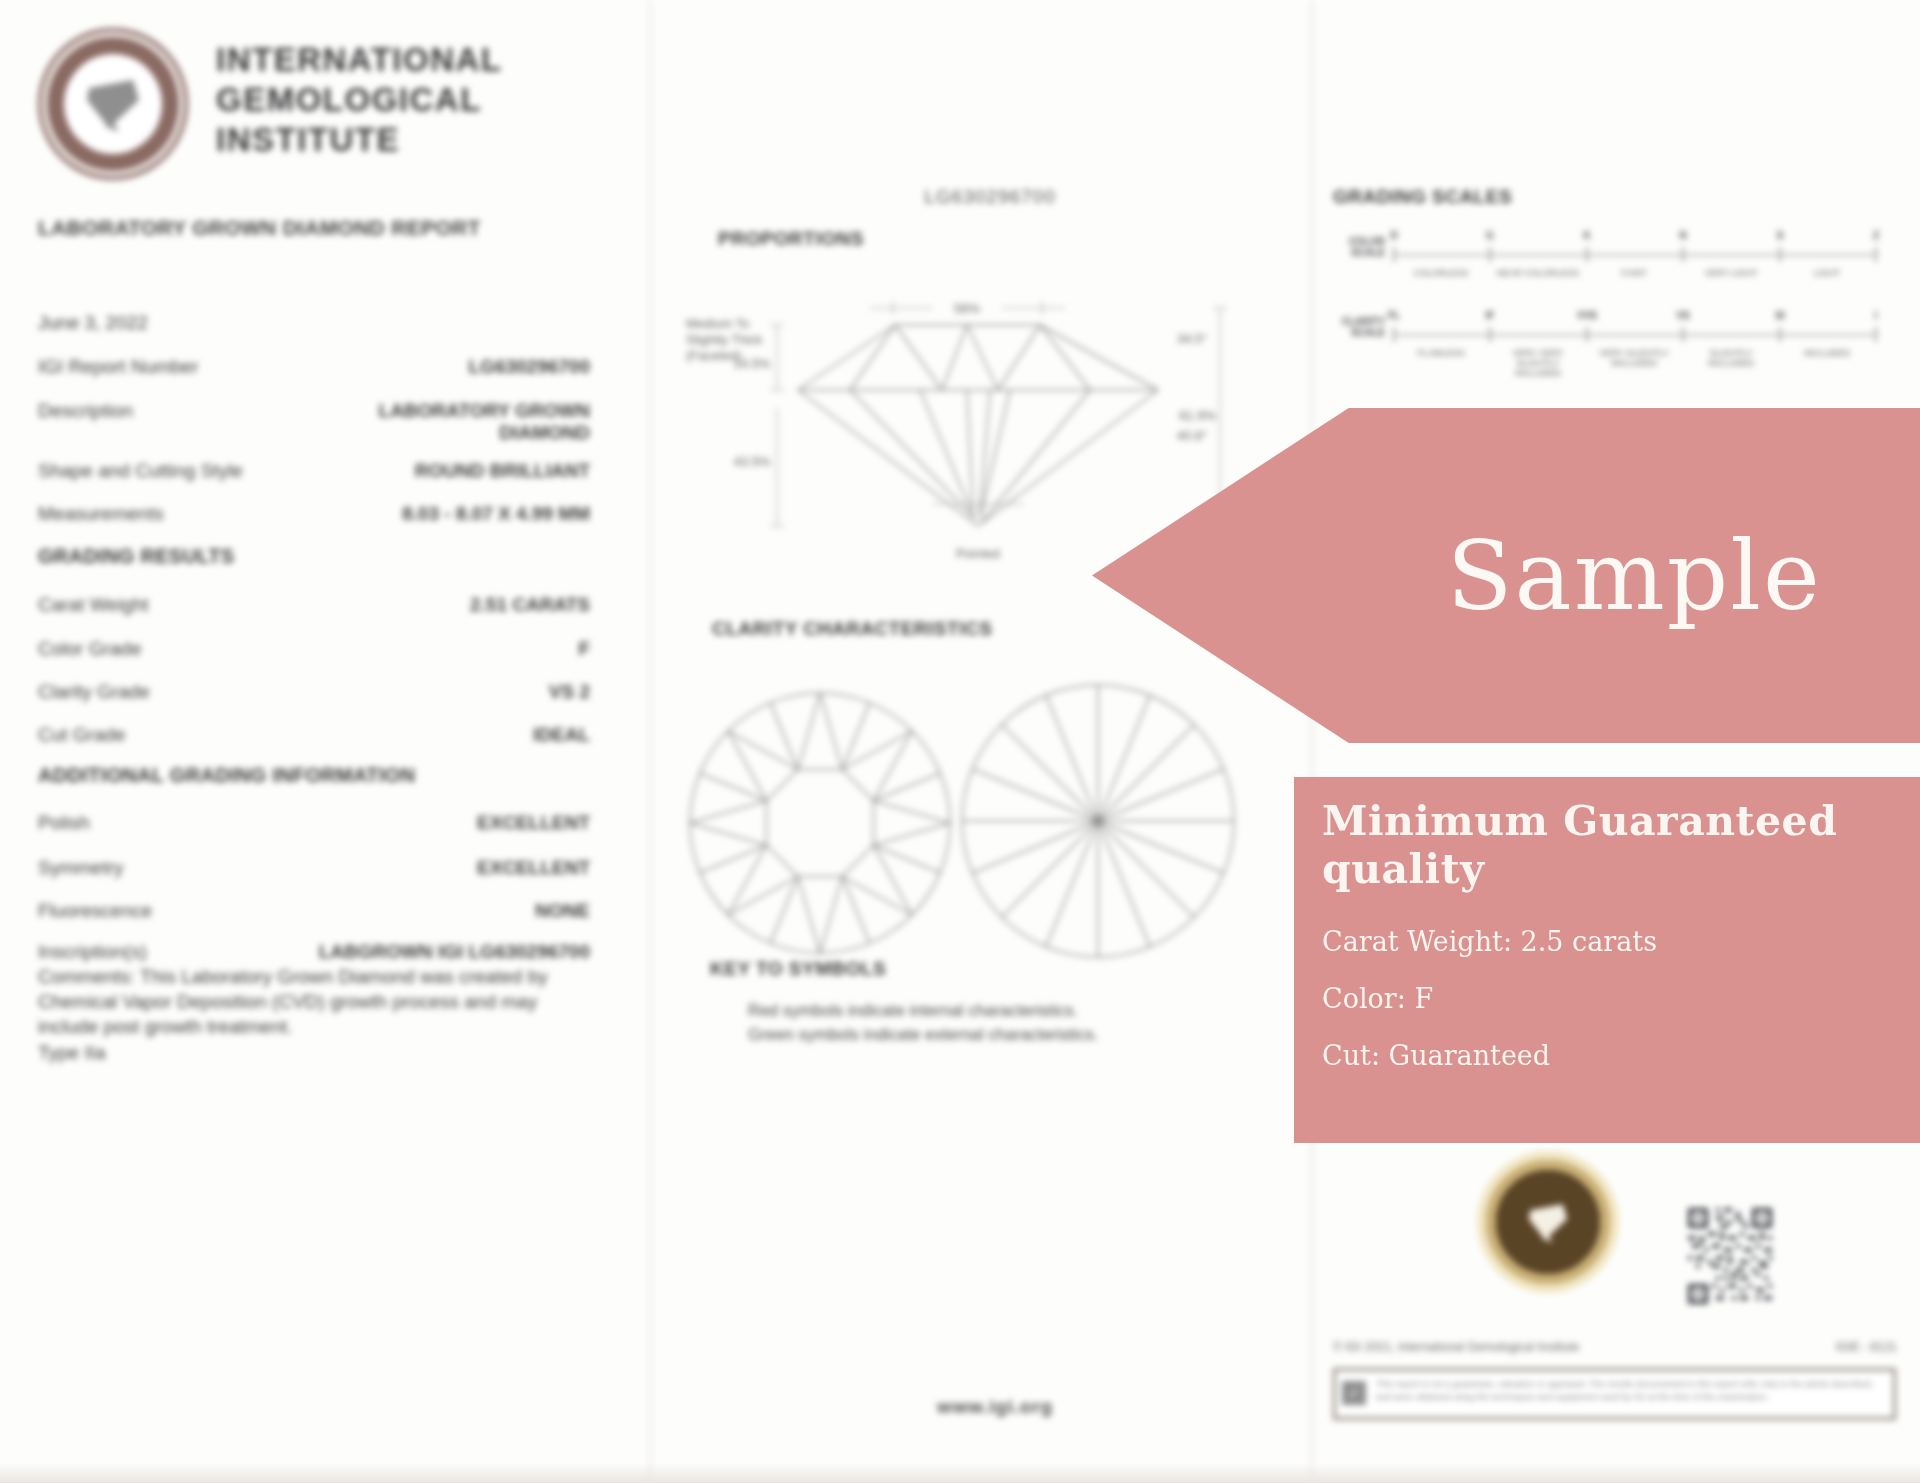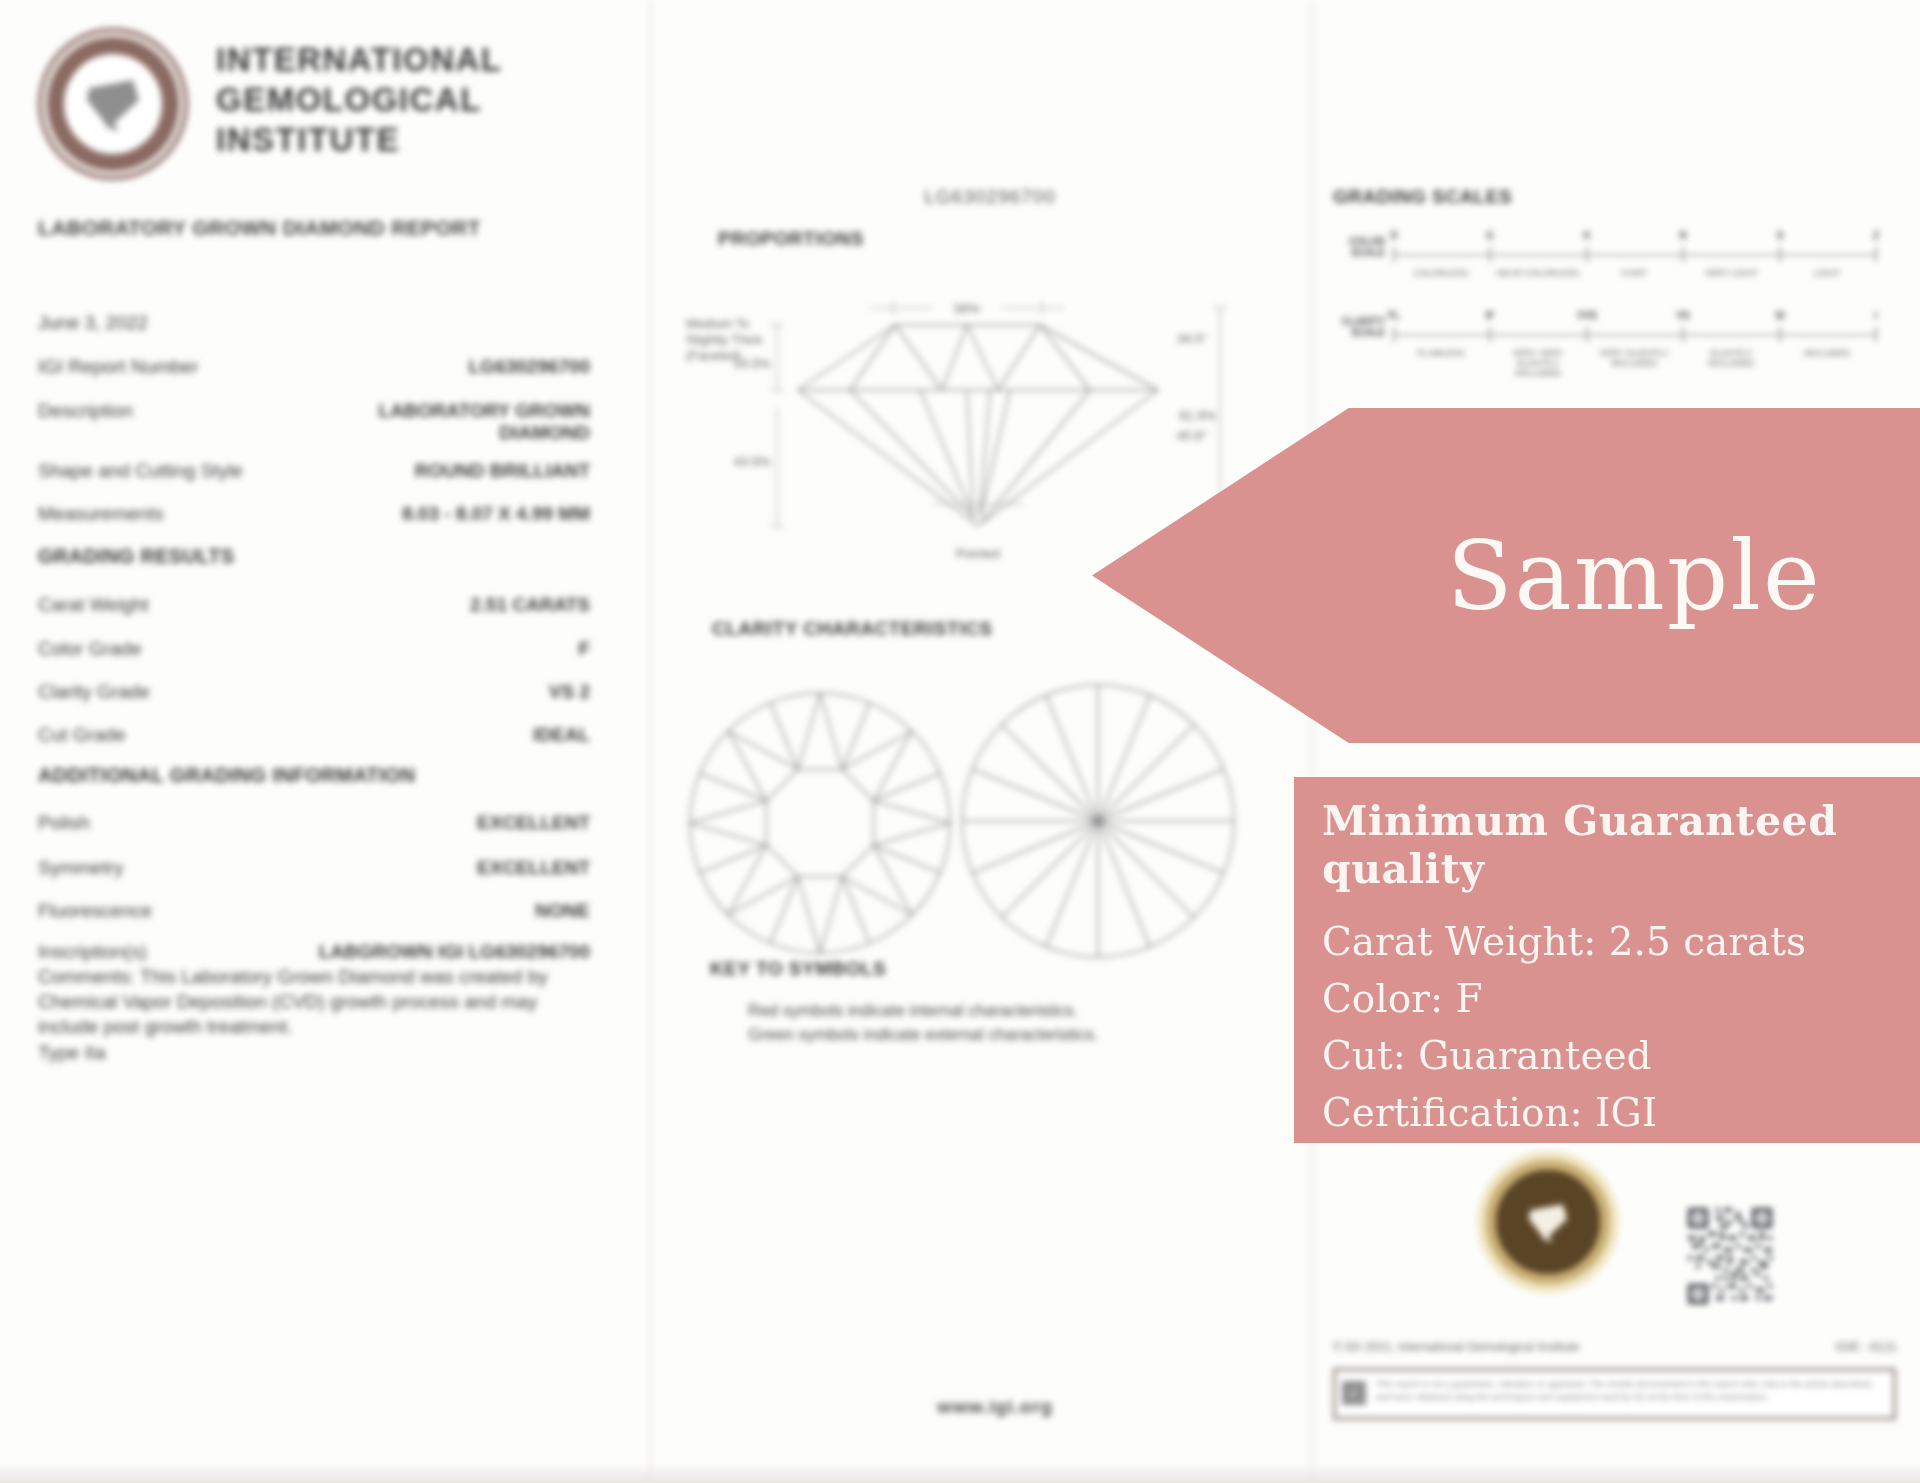--- a/index.html
+++ b/index.html
@@ -68,7 +68,7 @@
      box-sizing:border-box;padding:20px 18px 0 28px;color:#faf5f0;
      font-family:"DejaVu Serif","Liberation Serif",serif;}
   .quality-title{font-size:41px;font-weight:bold;line-height:48px;margin-bottom:20px;letter-spacing:.5px;}
-  .quality-line{font-size:39px;line-height:57px;}
+  .quality-line{font-size:27px;line-height:57px;}
 </style>
 </head>
 <body>

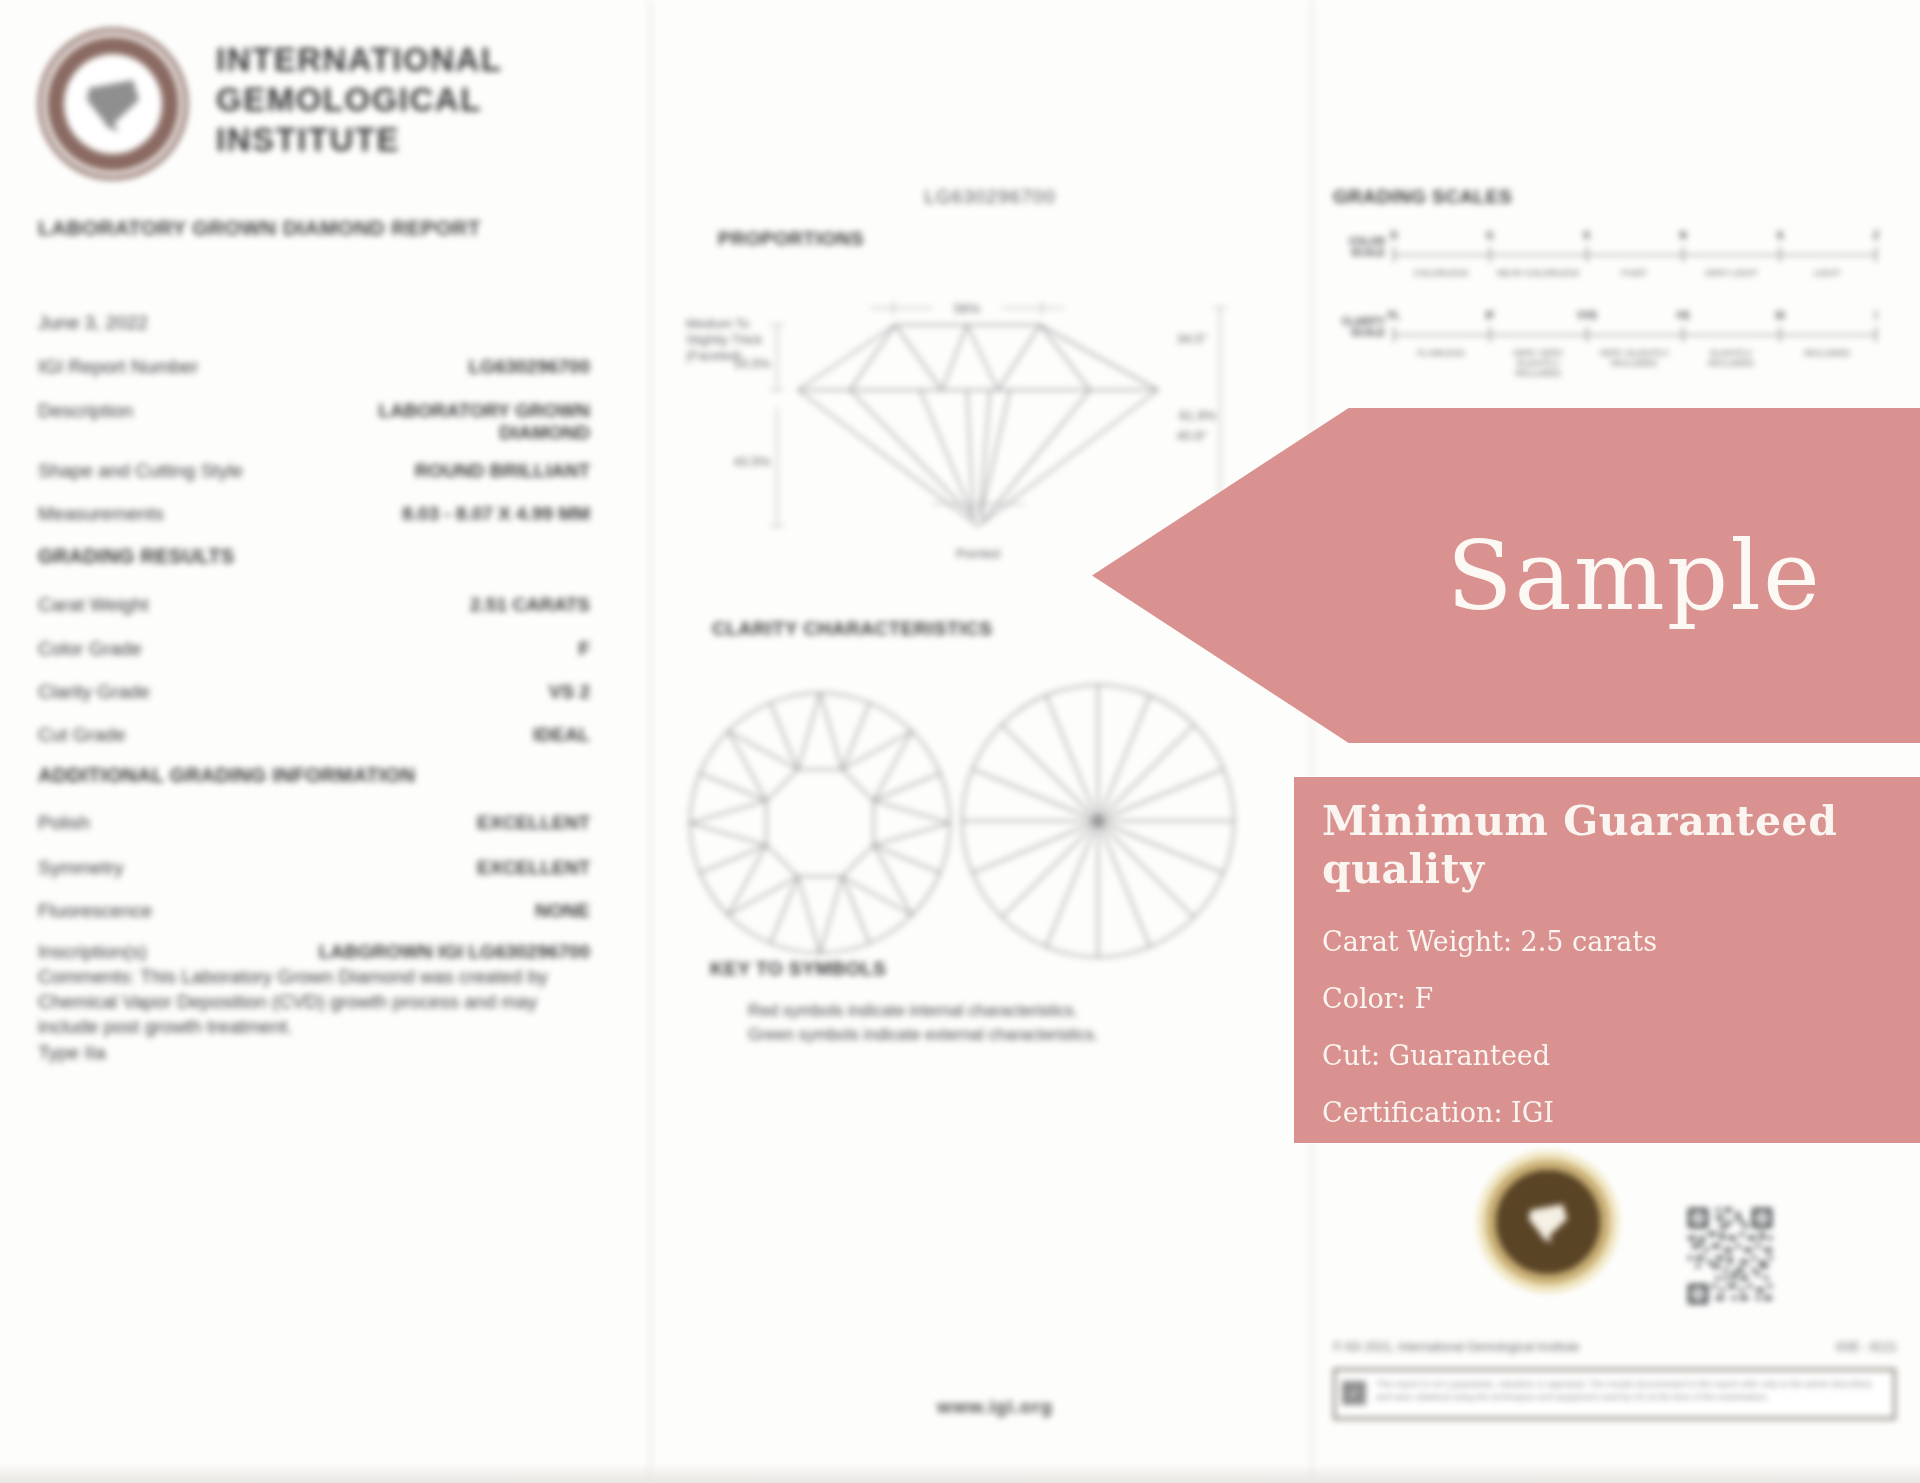--- a/index.html
+++ b/index.html
@@ -351,7 +351,6 @@
     <div class="quality-line">Carat Weight: 2.5 carats</div>
     <div class="quality-line">Color: F</div>
     <div class="quality-line">Cut: Guaranteed</div>
-    <div class="quality-line">Certification: IGI</div>
   </div>
 
 </div>

